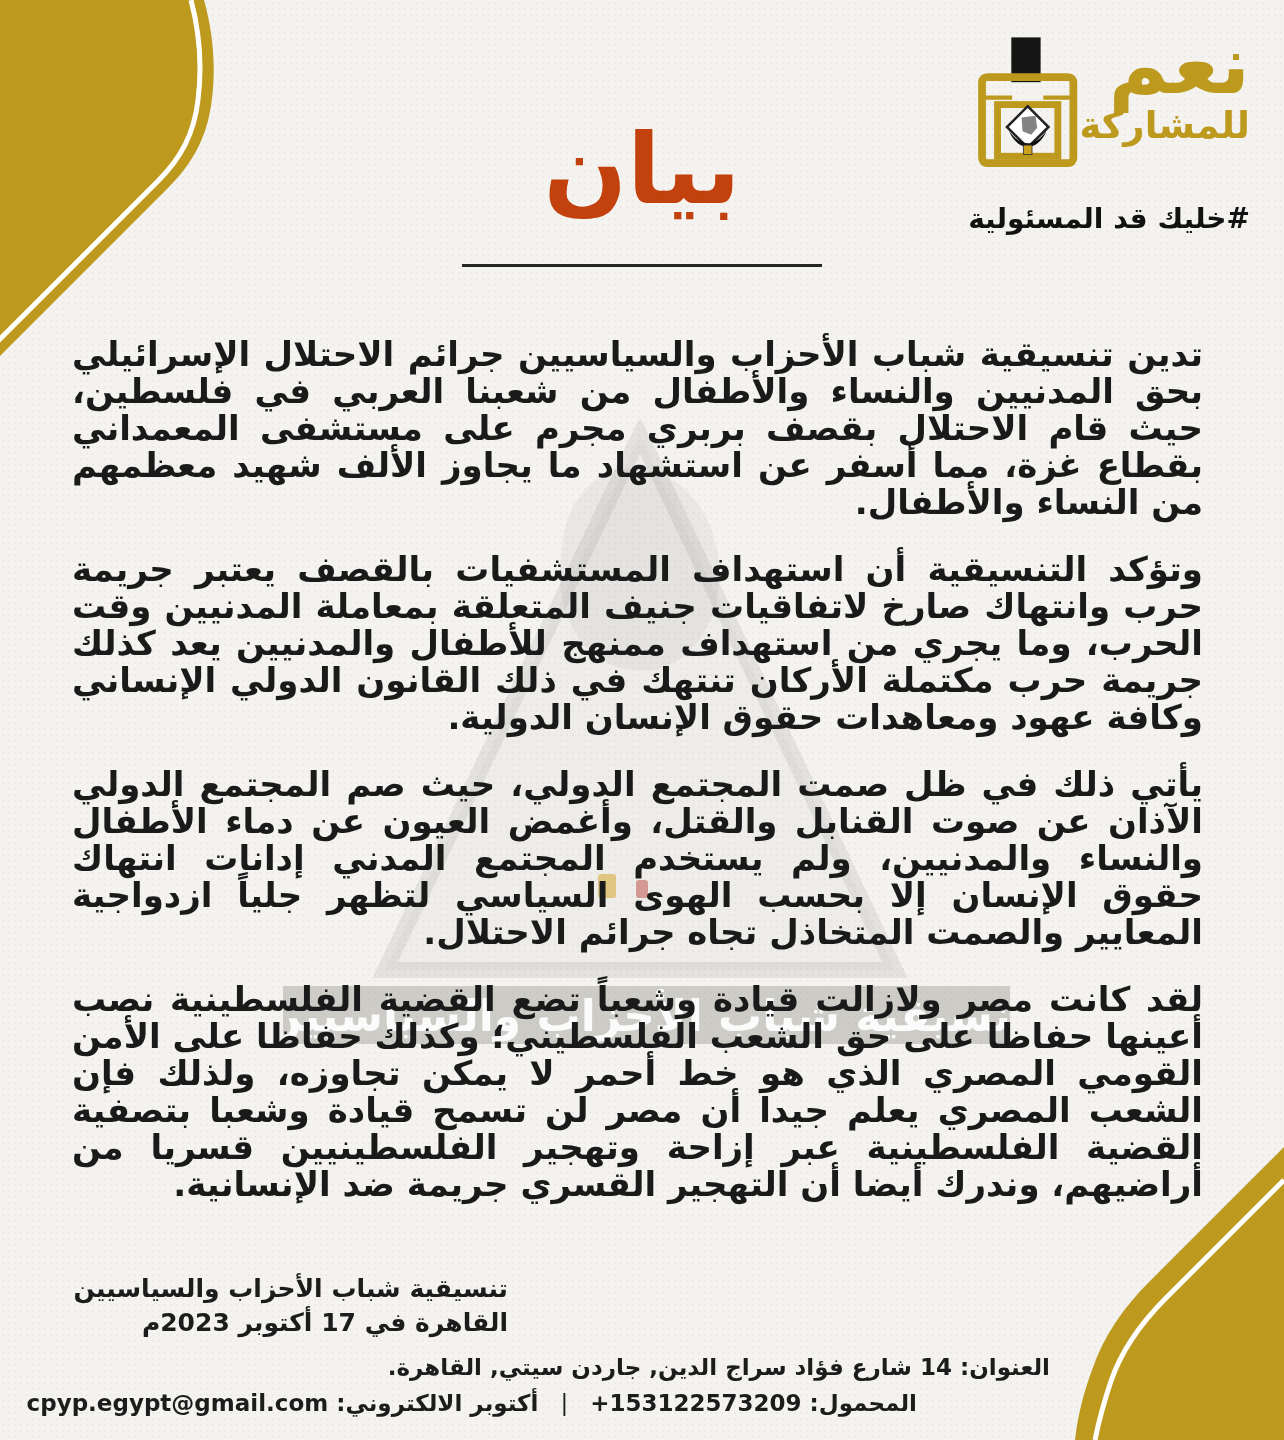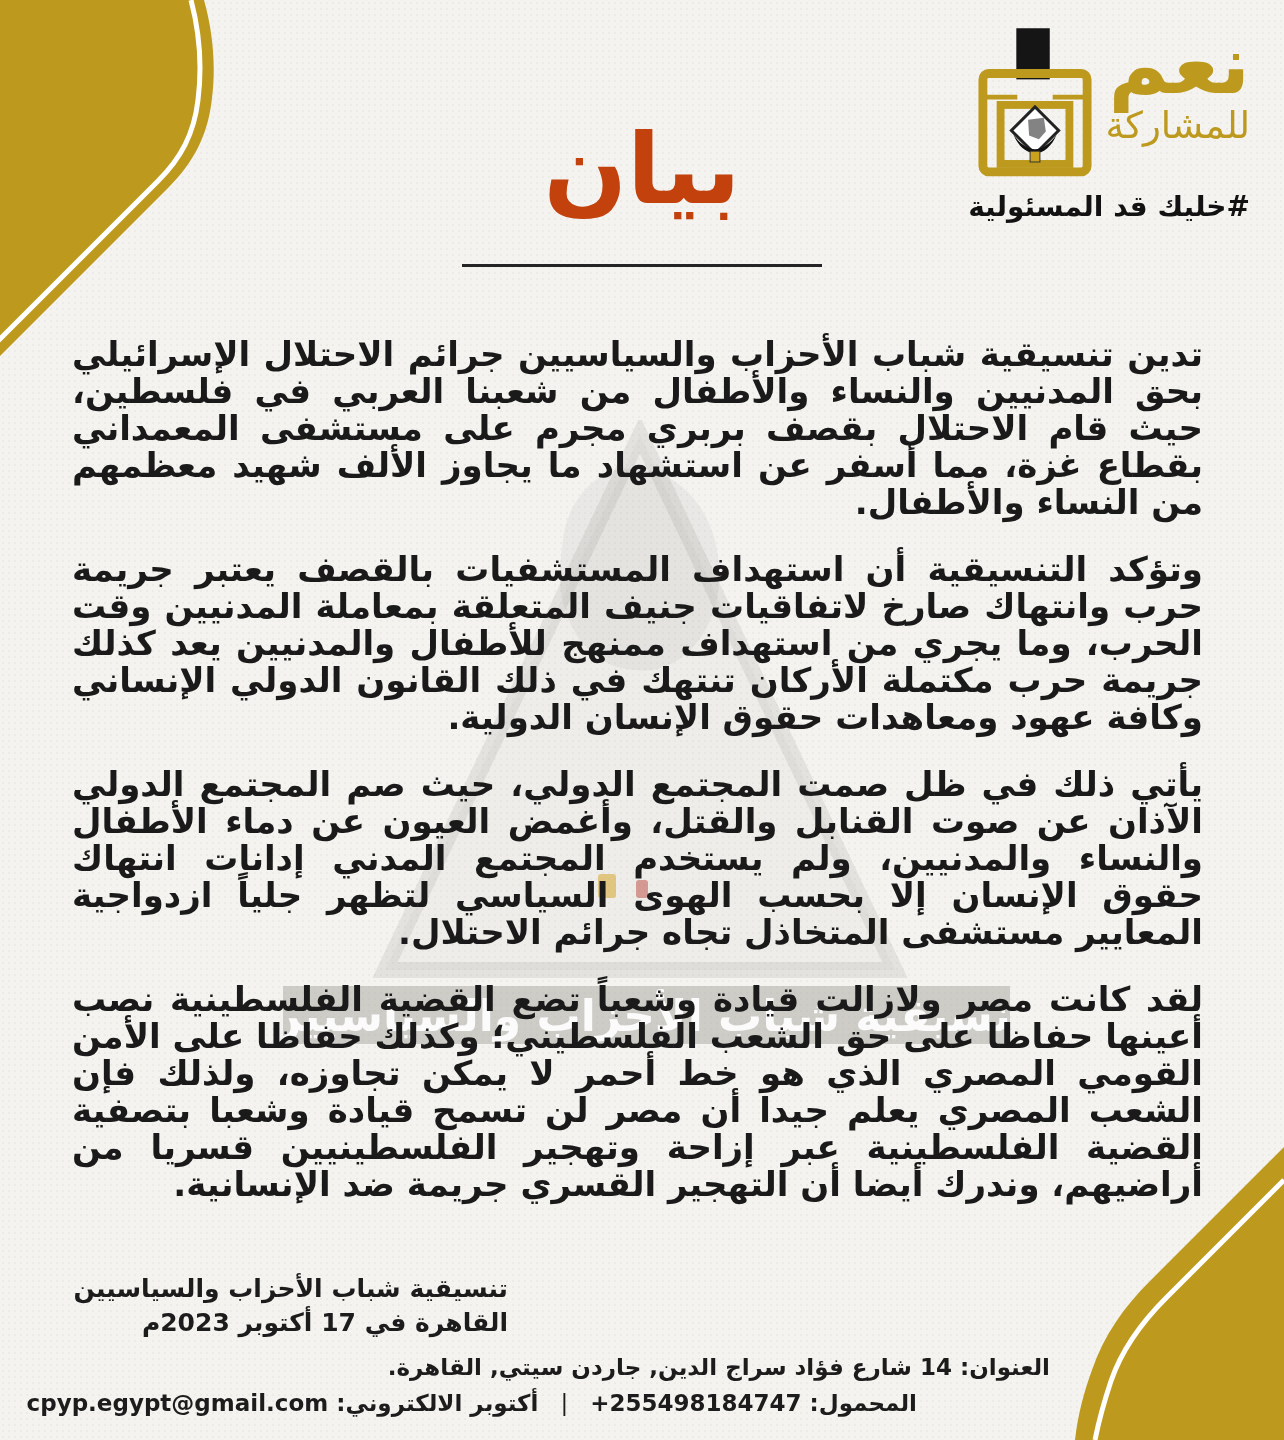--- a/index.html
+++ b/index.html
@@ -25,7 +25,7 @@
   .logo-top { display:flex; align-items:flex-start; }
   .logo-words { flex:1; text-align:right; }
   .logo-yes { font-size:82px; font-weight:900; color:var(--gold); line-height:78px; }
-  .logo-sub { font-size:37px; font-weight:400; color:var(--gold); line-height:40px; margin-top:2px; }
+  .logo-sub { font-size:37px; font-weight:700; color:var(--gold); line-height:40px; margin-top:2px; }
   .logo-hash { direction:rtl; text-align:right; font-size:28px; font-weight:900; color:#121212; margin-top:12px; white-space:nowrap; }
   
   .title { position:absolute; top:112px; left:0; right:0; text-align:center;

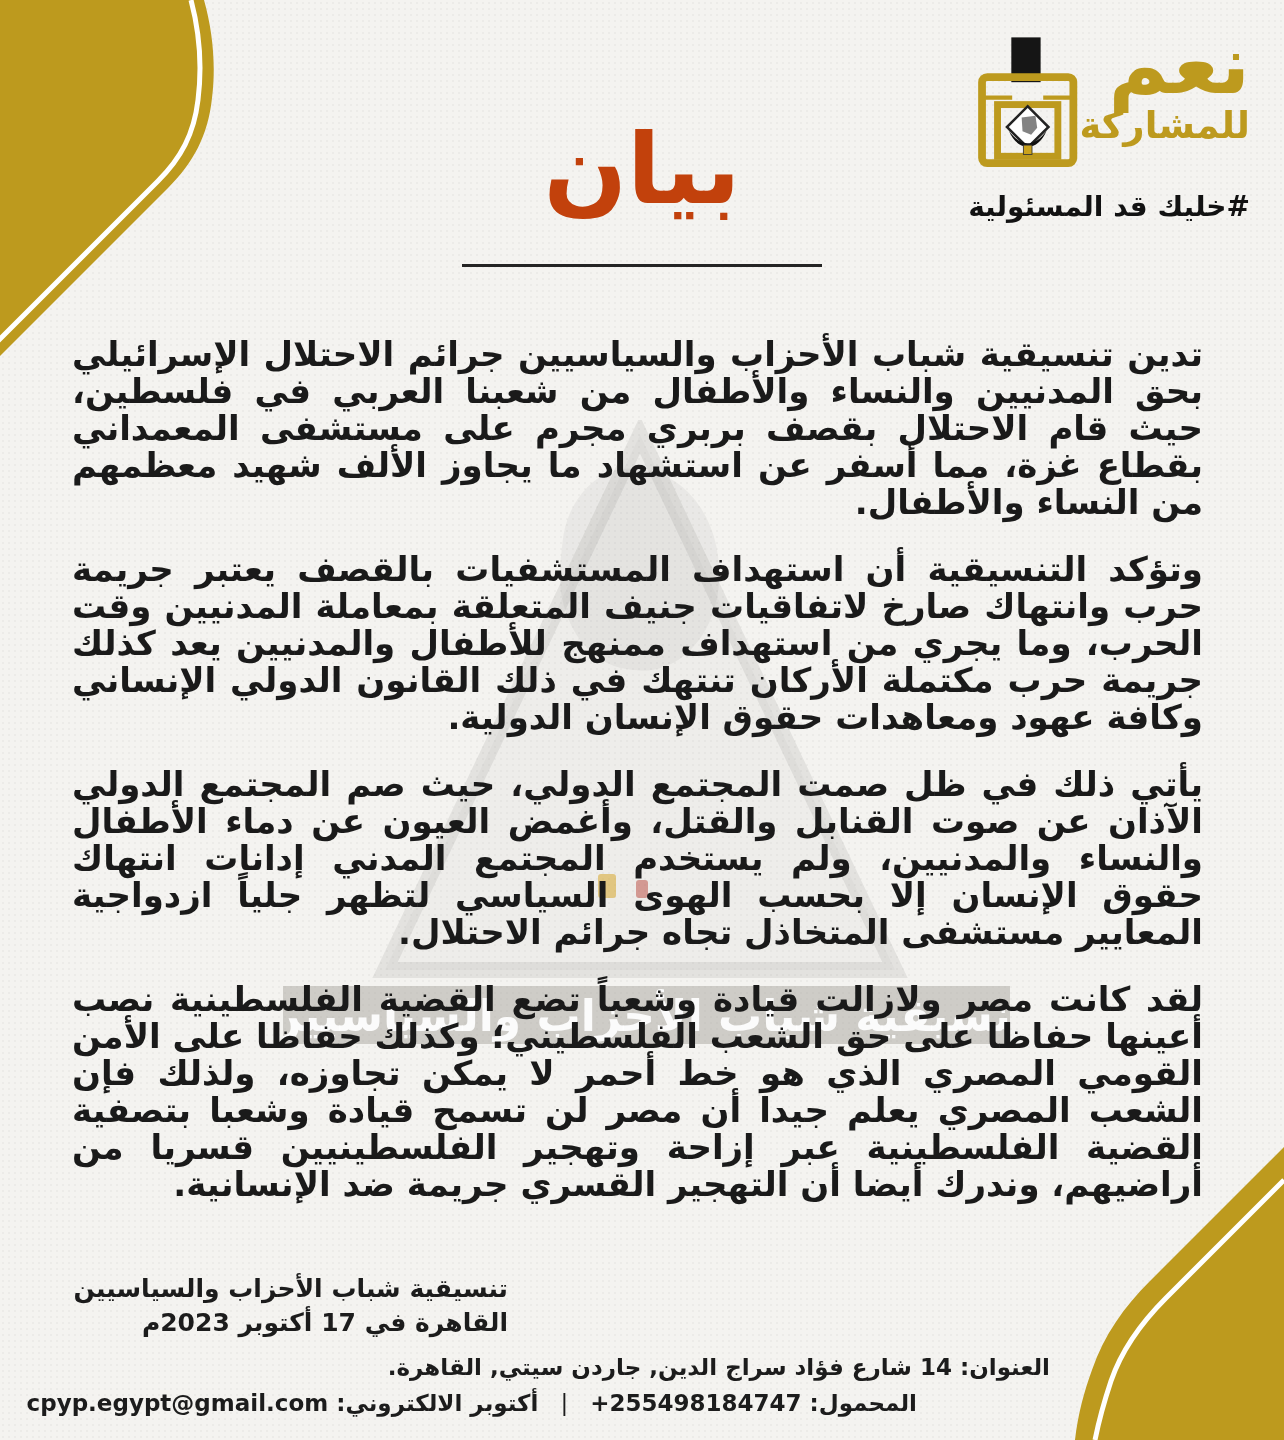--- a/index.html
+++ b/index.html
@@ -26,7 +26,7 @@
   .logo-words { flex:1; text-align:right; }
   .logo-yes { font-size:82px; font-weight:900; color:var(--gold); line-height:78px; }
   .logo-sub { font-size:37px; font-weight:700; color:var(--gold); line-height:40px; margin-top:2px; }
-  .logo-hash { direction:rtl; text-align:right; font-size:28px; font-weight:900; color:#121212; margin-top:12px; white-space:nowrap; }
+  .logo-hash { direction:rtl; text-align:right; font-size:28px; font-weight:900; color:#121212; margin-top:24px; white-space:nowrap; }
   
   .title { position:absolute; top:112px; left:0; right:0; text-align:center;
            font-size:98px; font-weight:900; color:#c2410c; z-index:2; }

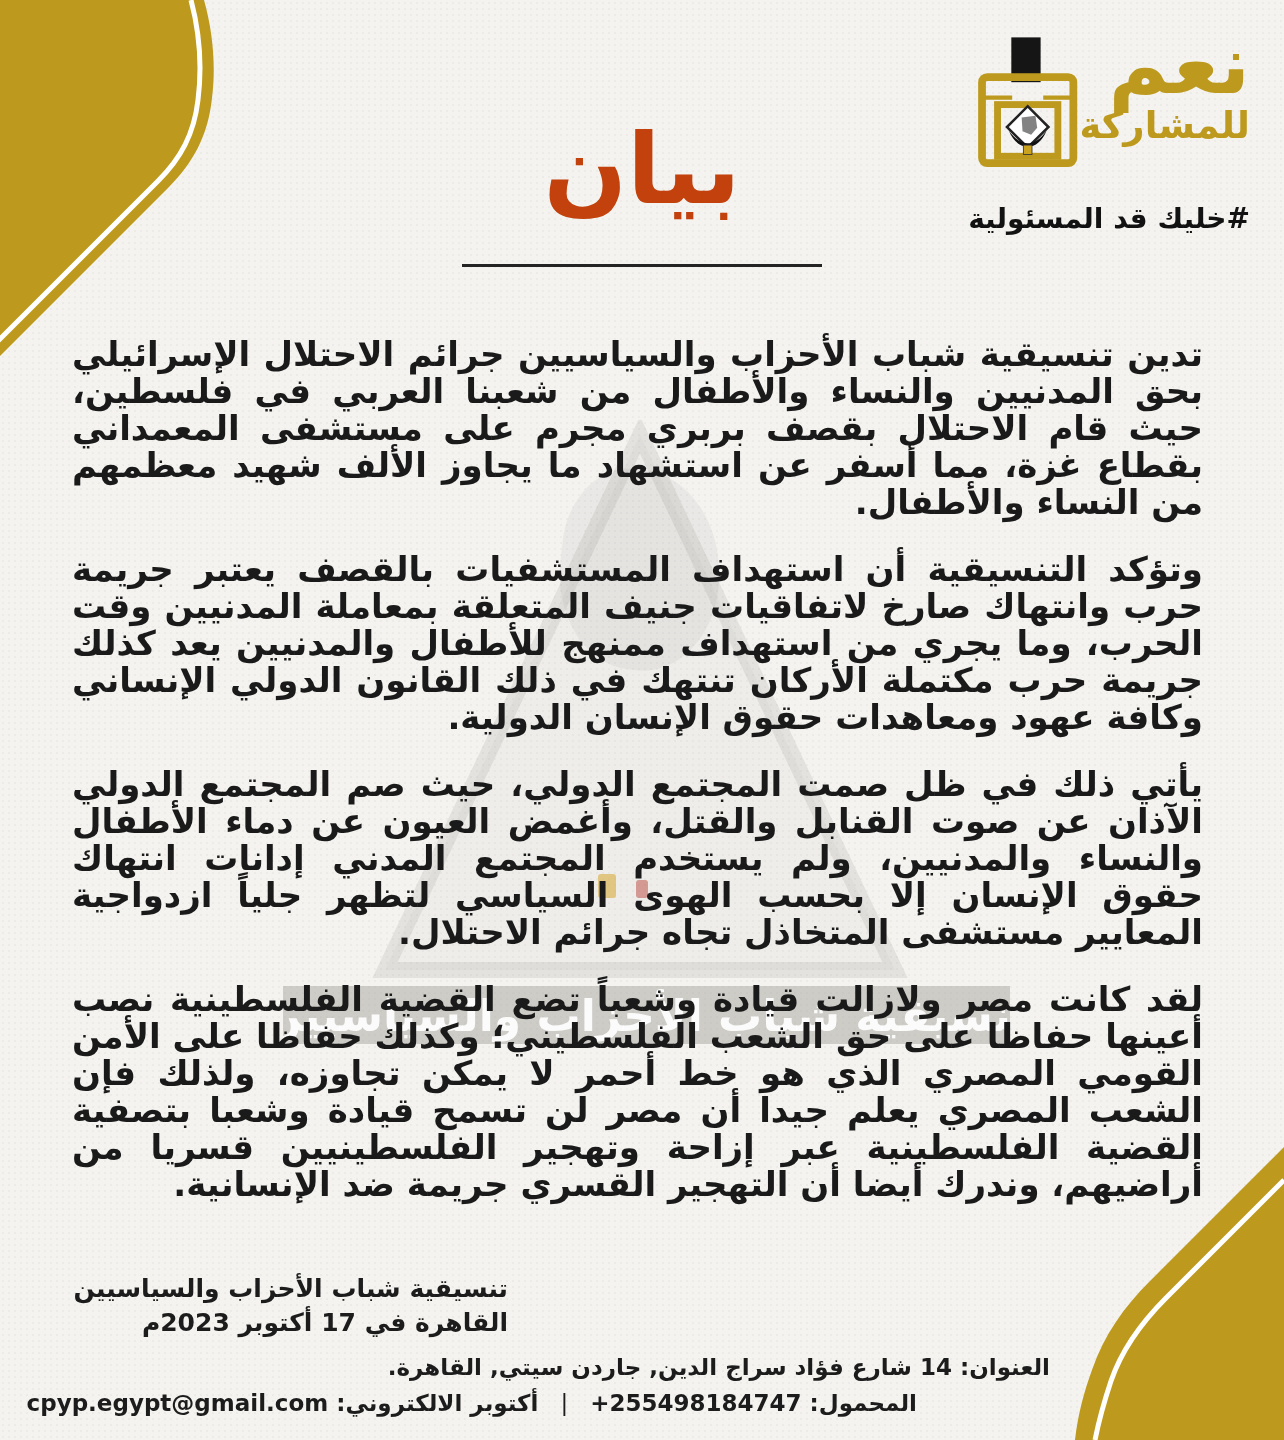--- a/index.html
+++ b/index.html
@@ -114,7 +114,7 @@
   <div class="body">
     <p>تدين تنسيقية شباب الأحزاب والسياسيين جرائم الاحتلال الإسرائيلي بحق المدنيين والنساء والأطفال من شعبنا العربي في فلسطين، حيث قام الاحتلال بقصف بربري مجرم على مستشفى المعمداني بقطاع غزة، مما أسفر عن استشهاد ما يجاوز الألف شهيد معظمهم من النساء والأطفال.</p>
     <p>وتؤكد التنسيقية أن استهداف المستشفيات بالقصف يعتبر جريمة حرب وانتهاك صارخ لاتفاقيات جنيف المتعلقة بمعاملة المدنيين وقت الحرب، وما يجري من استهداف ممنهج للأطفال والمدنيين يعد كذلك جريمة حرب مكتملة الأركان تنتهك في ذلك القانون الدولي الإنساني وكافة عهود ومعاهدات حقوق الإنسان الدولية.</p>
-    <p>يأتي ذلك في ظل صمت المجتمع الدولي، حيث صم المجتمع الدولي الآذان عن صوت القنابل والقتل، وأغمض العيون عن دماء الأطفال والنساء والمدنيين، ولم يستخدم المجتمع المدني إدانات انتهاك حقوق الإنسان إلا بحسب الهوى السياسي لتظهر جلياً ازدواجية المعايير مستشفى المتخاذل تجاه جرائم الاحتلال.</p>
+    <p>يأتي ذلك في ظل صمت المجتمع الدولي، حيث صم المجتمع الدولي الآذان عن صوت القنابل والقتل، وأغمض العيون عن دماء الأطفال والنساء والمدنيين، ولم يستخدم المجتمع المدني إدانات انتهاك حقوق الإنسان إلا بحسب الهوى السياسي لتظهر جلياً ازدواجية المعايير والصمت المتخاذل تجاه جرائم الاحتلال.</p>
     <p>لقد كانت مصر ولازالت قيادة وشعباً تضع القضية الفلسطينية نصب أعينها حفاظا على حق الشعب الفلسطيني؛ وكذلك حفاظا على الأمن القومي المصري الذي هو خط أحمر لا يمكن تجاوزه، ولذلك فإن الشعب المصري يعلم جيدا أن مصر لن تسمح قيادة وشعبا بتصفية القضية الفلسطينية عبر إزاحة وتهجير الفلسطينيين قسريا من أراضيهم، وندرك أيضا أن التهجير القسري جريمة ضد الإنسانية.</p>
   </div>
 

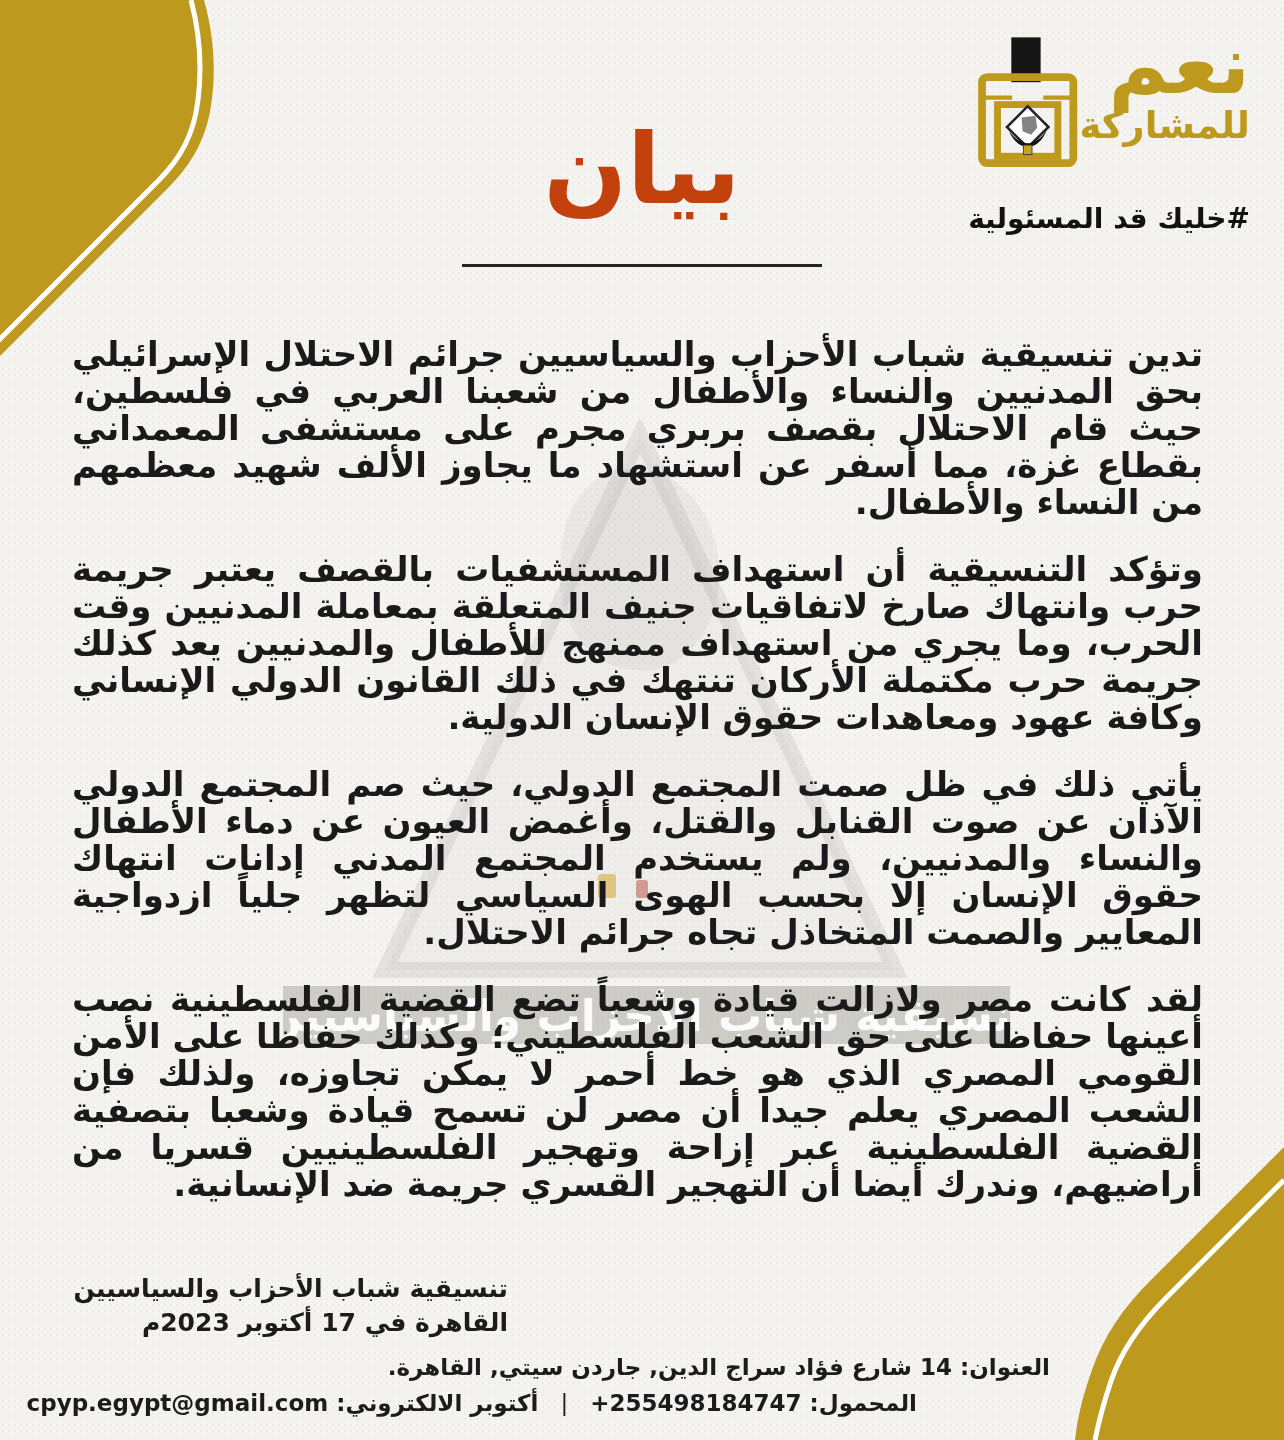--- a/index.html
+++ b/index.html
@@ -129,7 +129,7 @@
   </div>
   <div class="footer-line2">
     <span>المحمول:</span>
-    <span dir="ltr">+255498184747</span>
+    <span dir="ltr">+153122573209</span>
     <span class="footer-sep">|</span>
     <span>أكتوبر الالكتروني:</span>
     <span dir="ltr">cpyp.egypt@gmail.com</span>

